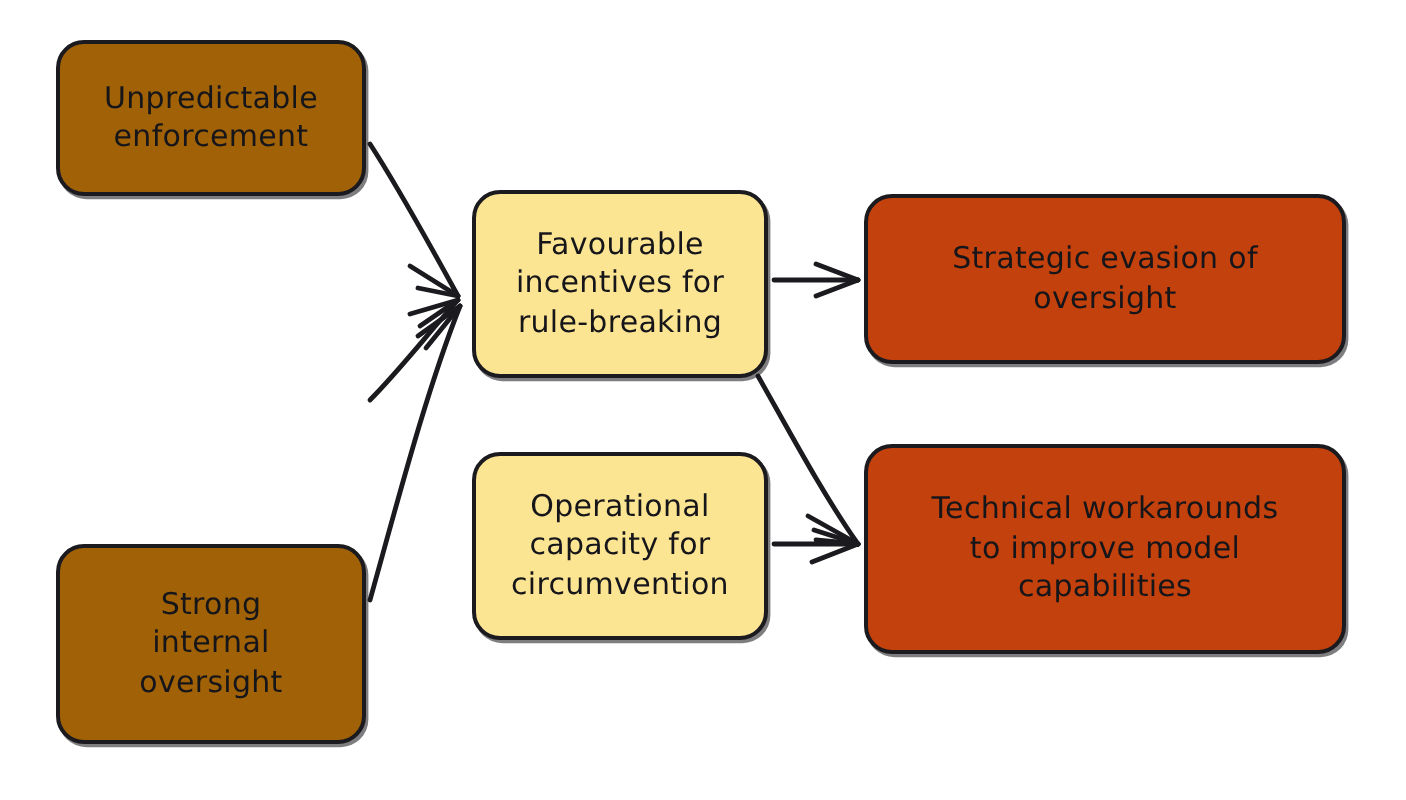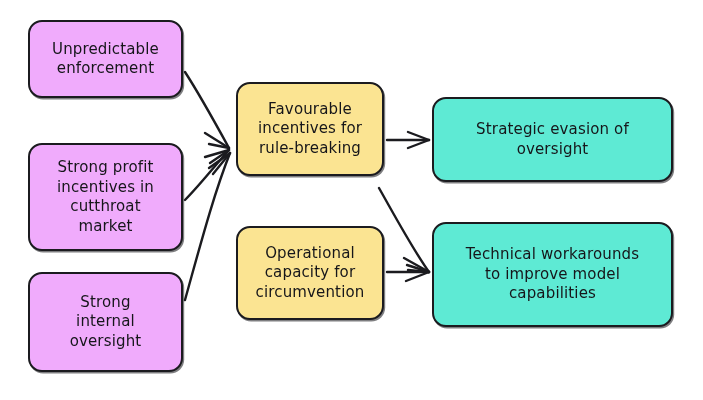--- a/index.html
+++ b/index.html
@@ -48,7 +48,7 @@
     display: block;
     white-space: pre-line;
   }
-  .blue  { background: #f0abfc; }
+  .blue  { background: #a16207; }
   .yellow{ background: #fbe492; }
   .green { background: #5eead4; }
 

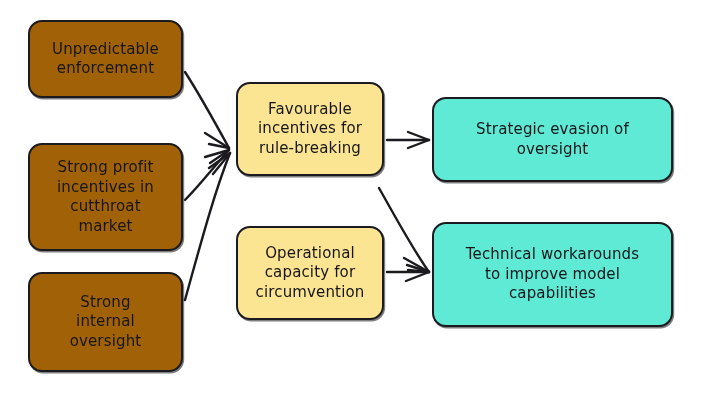--- a/index.html
+++ b/index.html
@@ -56,7 +56,7 @@
   #node-unpredictable-enforcement { left: 28px;  top: 20px;  width: 155px; height: 78px;  }
   #node-strong-profit-incentives  { left: 28px;  top: 143px; width: 155px; height: 108px; }
   #node-limited-internal-oversight{ left: 28px;  top: 272px; width: 155px; height: 100px; }
-  #node-favourable-incentives     { left: 236px; top: 82px;  width: 148px; height: 94px;  }
+  #node-favourable-incentives     { left: 236px; top: 95px;  width: 148px; height: 94px;  }
   #node-operational-capacity      { left: 236px; top: 226px; width: 148px; height: 94px;  }
   #node-strategic-evasion         { left: 432px; top: 97px;  width: 241px; height: 85px;  }
   #node-technical-workarounds     { left: 432px; top: 222px; width: 241px; height: 105px; }

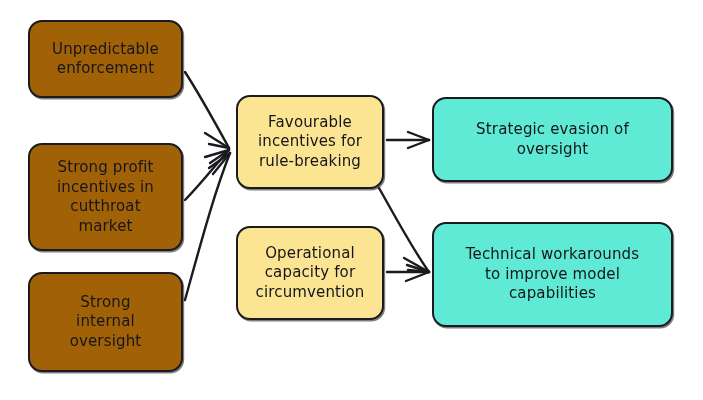--- a/index.html
+++ b/index.html
@@ -50,7 +50,7 @@
   }
   .blue  { background: #a16207; }
   .yellow{ background: #fbe492; }
-  .green { background: #5eead4; }
+  .green { background: #c2410c; }
 
   
   #node-unpredictable-enforcement { left: 28px;  top: 20px;  width: 155px; height: 78px;  }

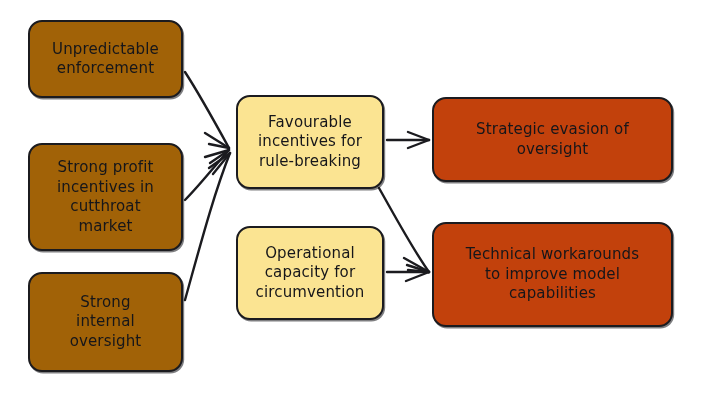--- a/index.html
+++ b/index.html
@@ -112,12 +112,6 @@
 enforcement</span>
   </div>
 
-  <div class="node blue" id="node-strong-profit-incentives">
-    <span class="node-label">Strong profit
-incentives in
-cutthroat
-market</span>
-  </div>
 
   <div class="node blue" id="node-limited-internal-oversight">
     <span class="node-label">Strong

